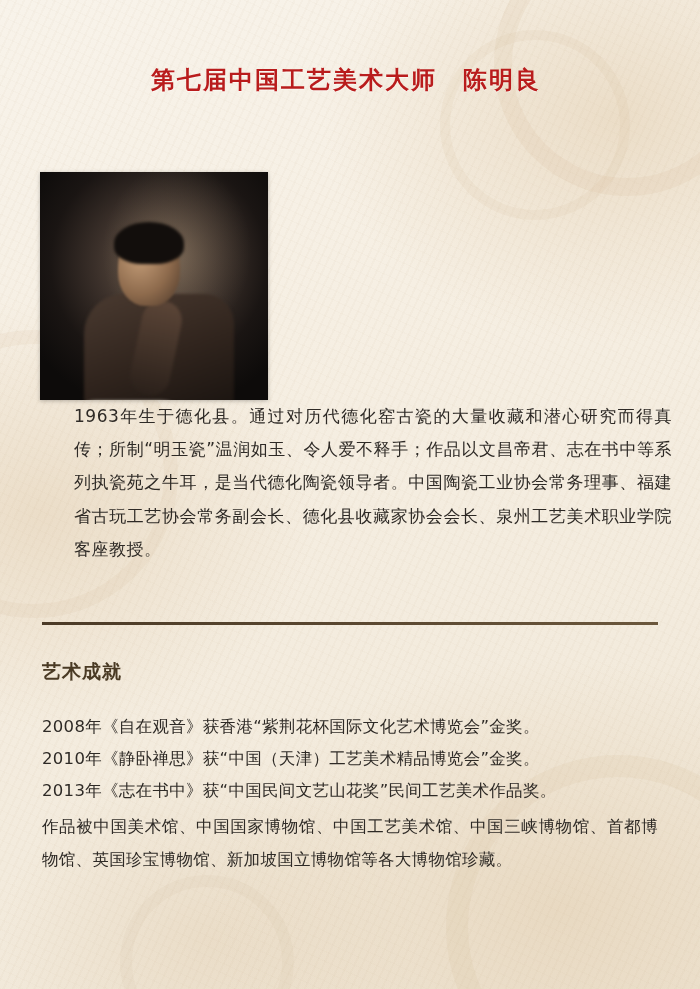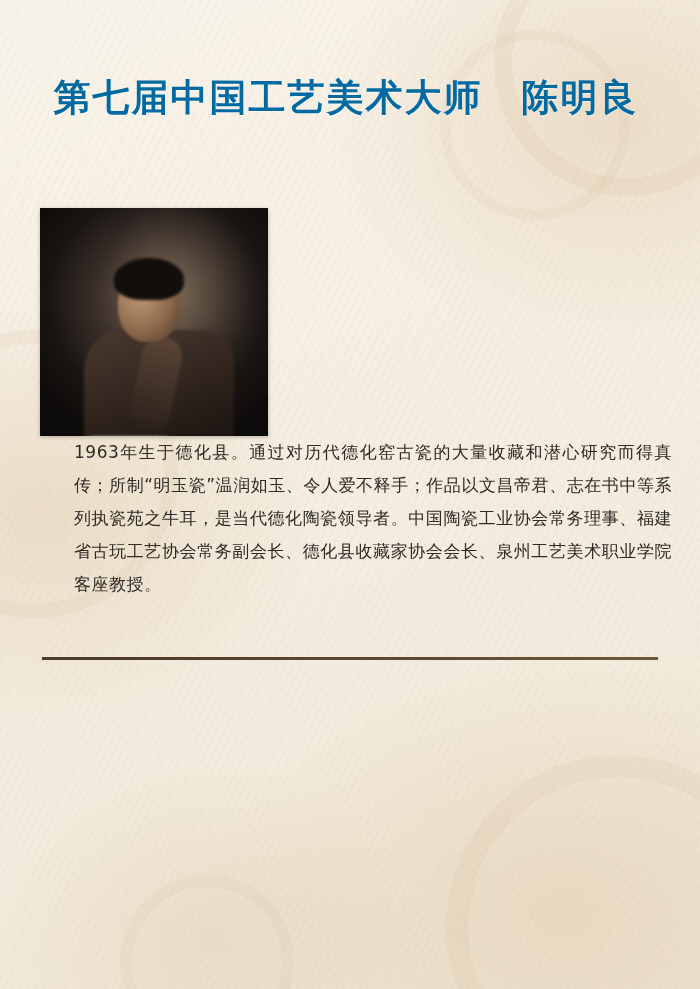--- a/index.html
+++ b/index.html
@@ -57,9 +57,9 @@
   .title {
     font-family: "DejaVu Serif", "Liberation Serif", serif;
     font-weight: bold;
-    font-size: 37px;
+    font-size: 24px;
     letter-spacing: 2px;
-    color: #0369a1;
+    color: #b91c1c;
     text-align: center;
     padding: 48px 8px 0 0;
     white-space: pre;

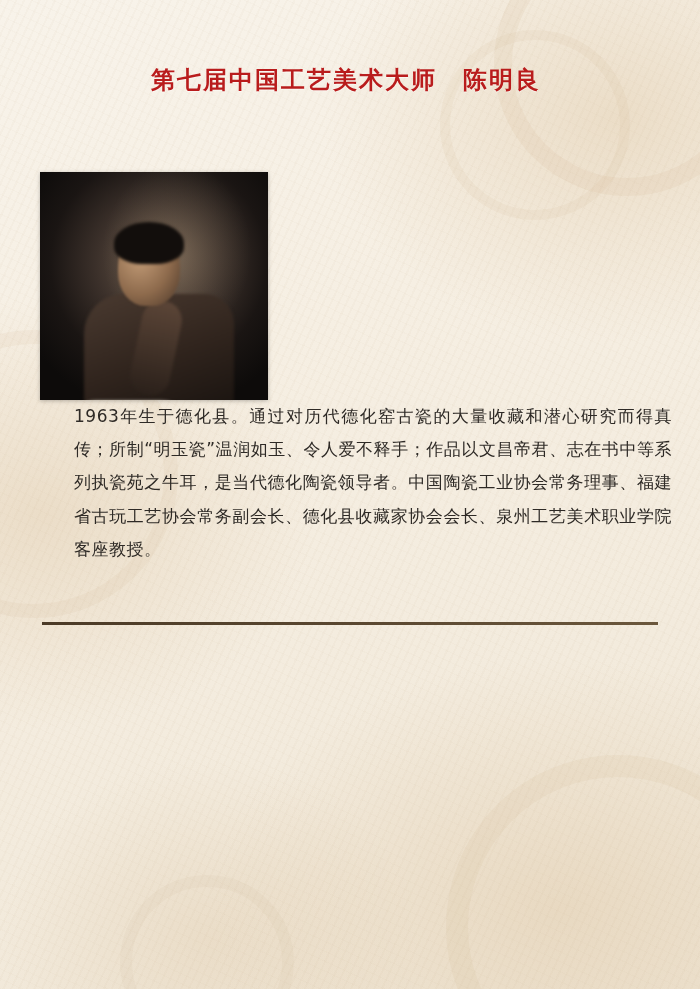--- a/index.html
+++ b/index.html
@@ -201,6 +201,13 @@
 
   <div class="divider"></div>
 
+  <div class="section">
+    <div class="section-title">艺术成就</div>
+    <div class="ach-line">2008年《自在观音》获香港“紫荆花杯国际文化艺术博览会”金奖。</div>
+    <div class="ach-line">2010年《静卧禅思》获“中国（天津）工艺美术精品博览会”金奖。</div>
+    <div class="ach-line">2013年《志在书中》获“中国民间文艺山花奖”民间工艺美术作品奖。</div>
+    <div class="ach-line ach-para">作品被中国美术馆、中国国家博物馆、中国工艺美术馆、中国三峡博物馆、首都博物馆、英国珍宝博物馆、新加坡国立博物馆等各大博物馆珍藏。</div>
+  </div>
 
 </div>
 

